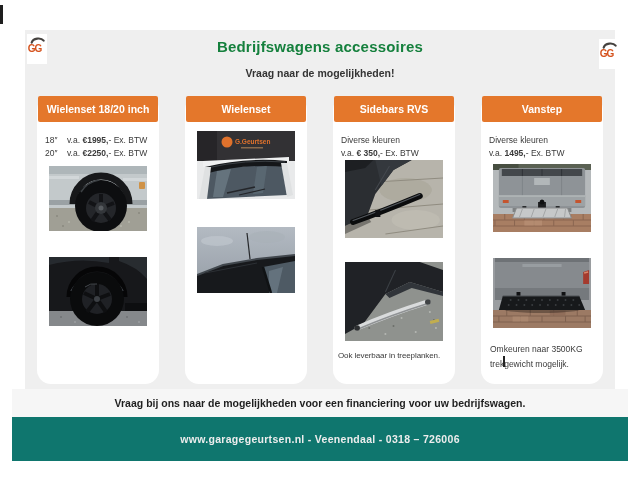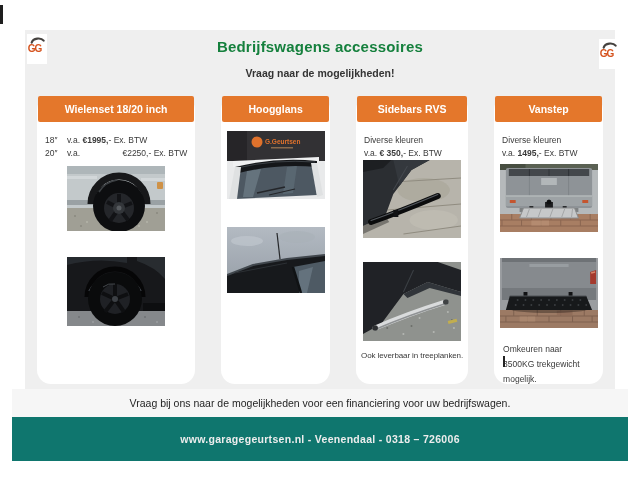--- a/index.html
+++ b/index.html
@@ -145,7 +145,7 @@
     </div>
 
     <div class="card c2">
-      <div class="card-header">Hoogglans</div>
+      <div class="card-header">Wielenset</div>
       <div class="photo p1">
         <svg viewBox="0 0 98 68" preserveAspectRatio="none">
           <rect width="98" height="32" fill="#323134"></rect>

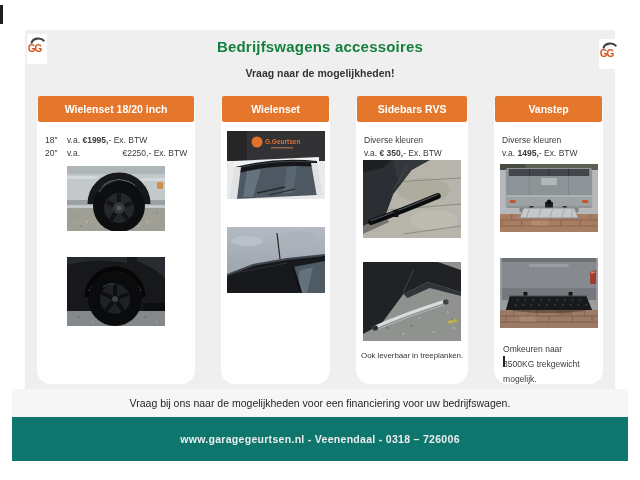--- a/index.html
+++ b/index.html
@@ -70,7 +70,7 @@
       <div class="card-header">Wielenset 18/20 inch</div>
       <div class="card-text">
           <div class="trow"><span class="sz">18″</span><span>v.a. </span><span style="font-weight: bold;">€1995,</span><span>- Ex. BTW</span></div>
-          <div class="trow"><span class="sz">20″</span><span>v.a. </span><span style="font-weight: normal; margin-left: 40px;">€2250,</span><span>- Ex. BTW</span></div>
+          <div class="trow"><span class="sz">20″</span><span>v.a. </span><span style="font-weight: bold;">€2250,</span><span>- Ex. BTW</span></div>
         </div>
       <div class="photo p1">
         <svg viewBox="0 0 98 65" preserveAspectRatio="none">

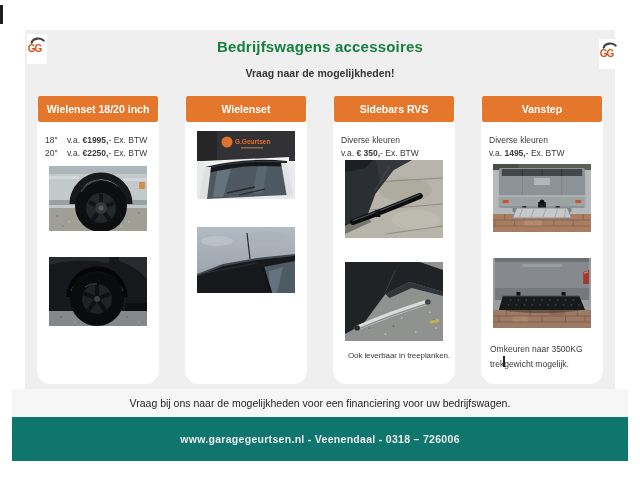--- a/index.html
+++ b/index.html
@@ -31,7 +31,7 @@
   .c3 .p1{height:78px;margin-top:0}     .c3 .p2{height:79px;margin-top:24px}
   .c4 .p1{height:68px;margin-top:4px}   .c4 .p2{height:70px;margin-top:26px}
   .caption{font-size:8px;color:#3a3a3a;line-height:13px;padding:0 5px}
-  .c3 .caption{margin-top:8px;white-space:nowrap;letter-spacing:-0.1px;text-align:right;}
+  .c3 .caption{margin-top:8px;white-space:nowrap;letter-spacing:-0.1px;text-align:left;}
   .c4 .caption{margin-top:14px;font-size:8.5px;line-height:15px;padding:0 9px}
   .cursor-mark{position:absolute;left:478px;top:326px;width:2px;height:11px;background:#222}
   .finance-band{position:absolute;left:12px;right:12px;top:389px;height:28px;background:#f6f6f6;

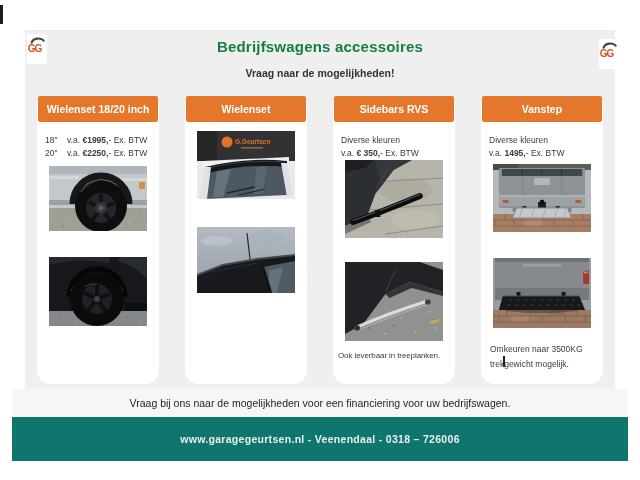--- a/index.html
+++ b/index.html
@@ -36,7 +36,7 @@
   .cursor-mark{position:absolute;left:478px;top:326px;width:2px;height:11px;background:#222}
   .finance-band{position:absolute;left:12px;right:12px;top:389px;height:28px;background:#f6f6f6;
                 display:flex;align-items:center;justify-content:center;
-                font-size:10.5px;font-weight:normal;color:#1f1f1f}
+                font-size:10.5px;font-weight:bold;color:#1f1f1f}
   .footer-bar{position:absolute;left:12px;right:12px;top:417px;height:44px;background:#0f766e;
               display:flex;align-items:center;justify-content:center;color:#ededed;
               font-size:10.5px;font-weight:600;letter-spacing:.3px}

